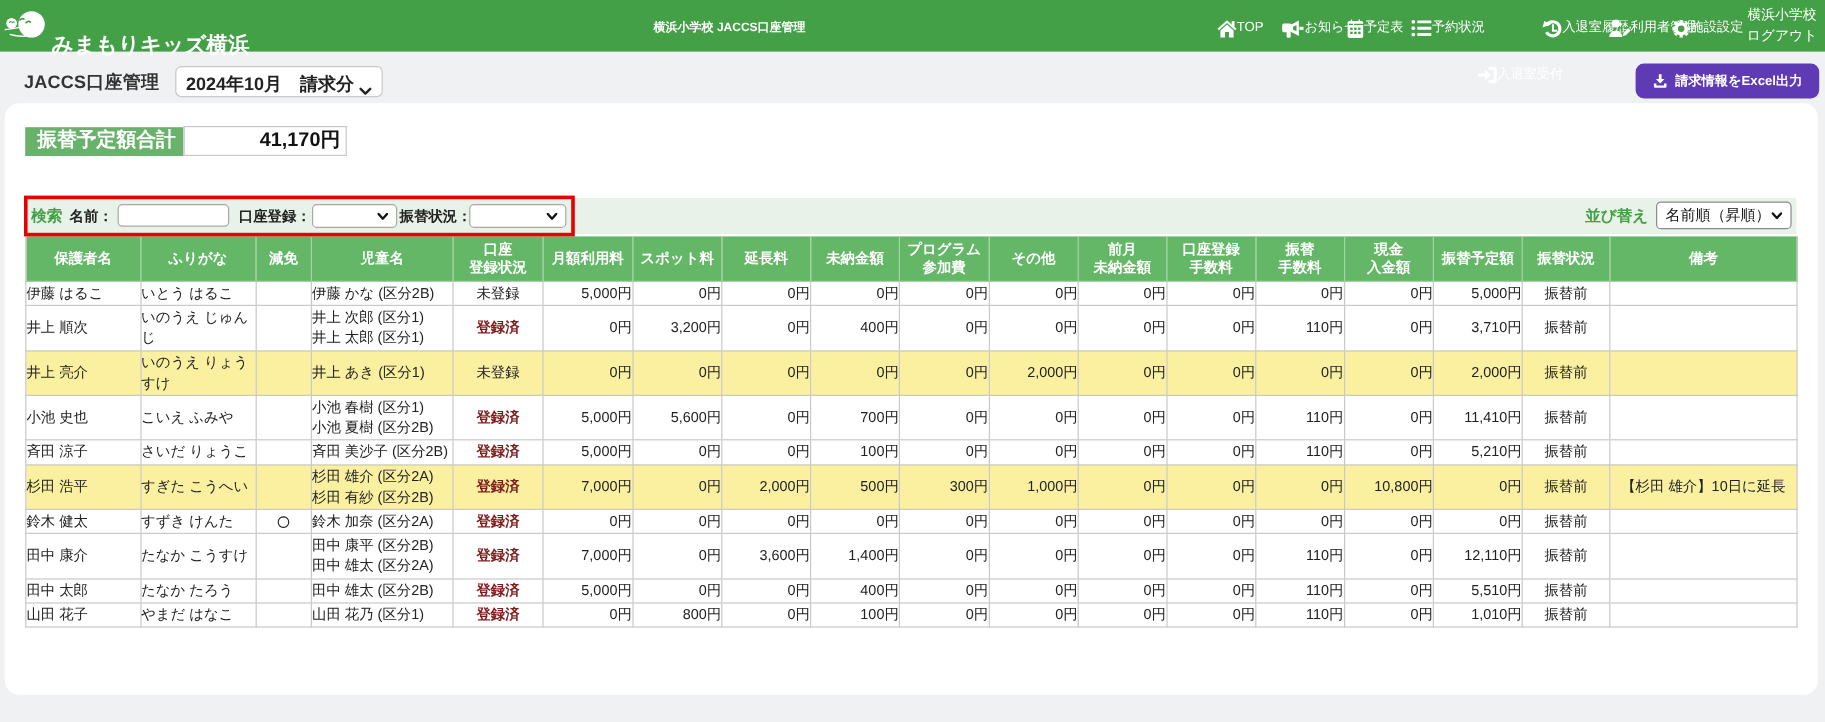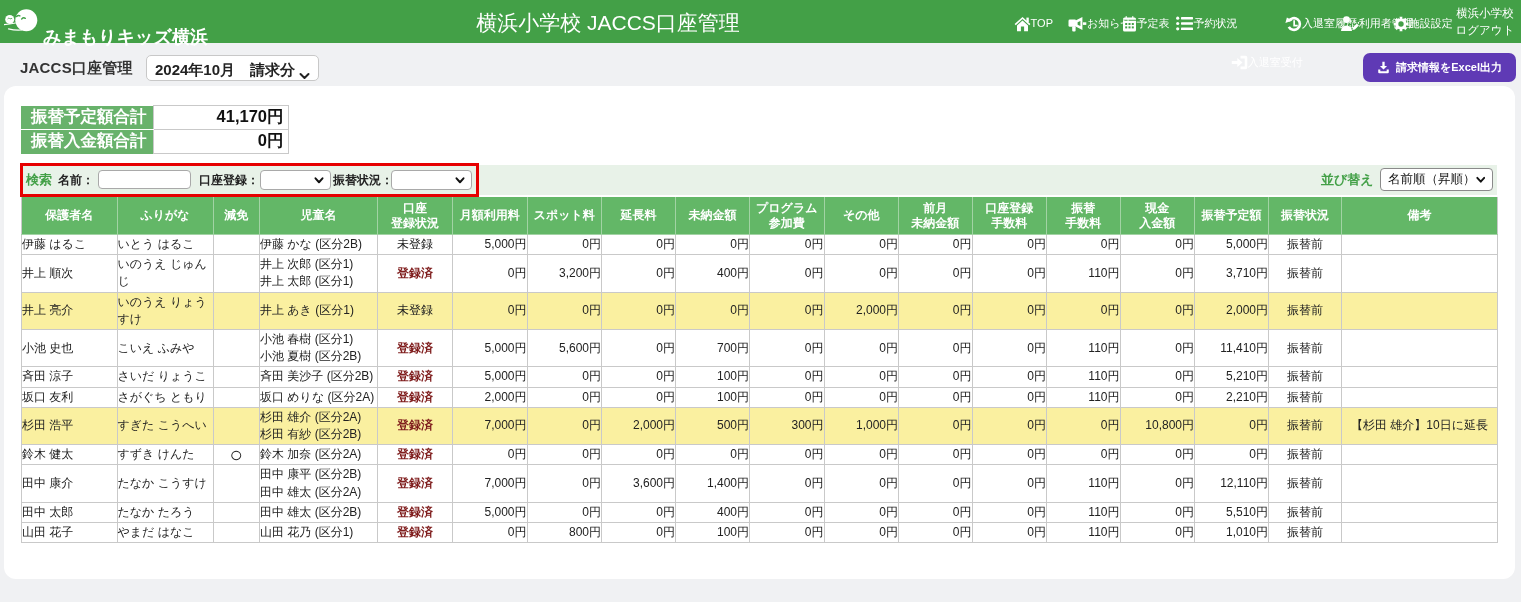--- a/index.html
+++ b/index.html
@@ -20,7 +20,7 @@
   .logo-text { font-size:18px; font-weight:bold; margin-left:-1px; white-space:nowrap;margin-top:31px; }
   .topbar-title {
     position:absolute; left:608px; top:0; height:46px; transform:translateX(-50%);
-    display:flex; align-items:center; font-size:21px; font-weight:normal; white-space:nowrap;
+    display:flex; align-items:center; font-size:10px; font-weight:bold; white-space:nowrap;
   }
   .nav-item {
     position:absolute; top:0; width:60px; height:43px; display:flex; flex-direction:row;

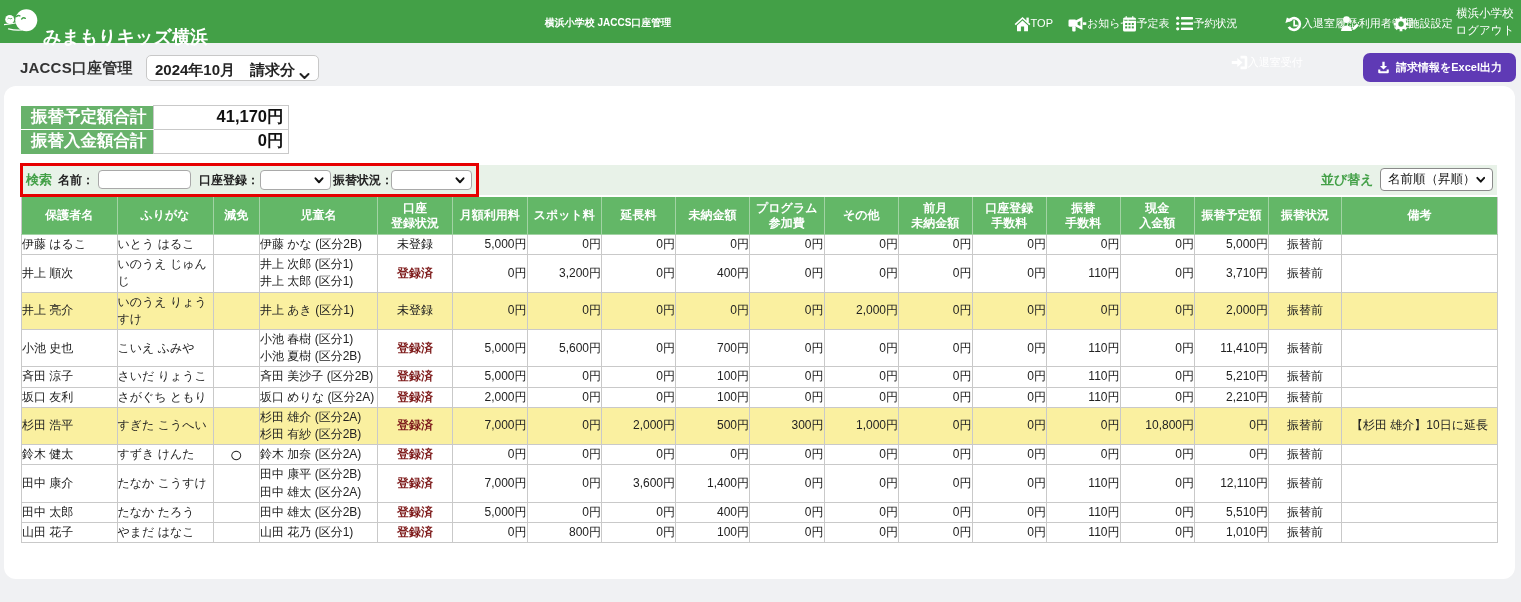--- a/index.html
+++ b/index.html
@@ -259,10 +259,6 @@
         <tr>
       <td class="s-label">振替予定額合計</td>
       <td class="s-value">41,170円</td>
-    </tr>
-    <tr>
-      <td class="s-label">振替入金額合計</td>
-      <td class="s-value">0円</td>
     </tr>
   </tbody>
     </table>

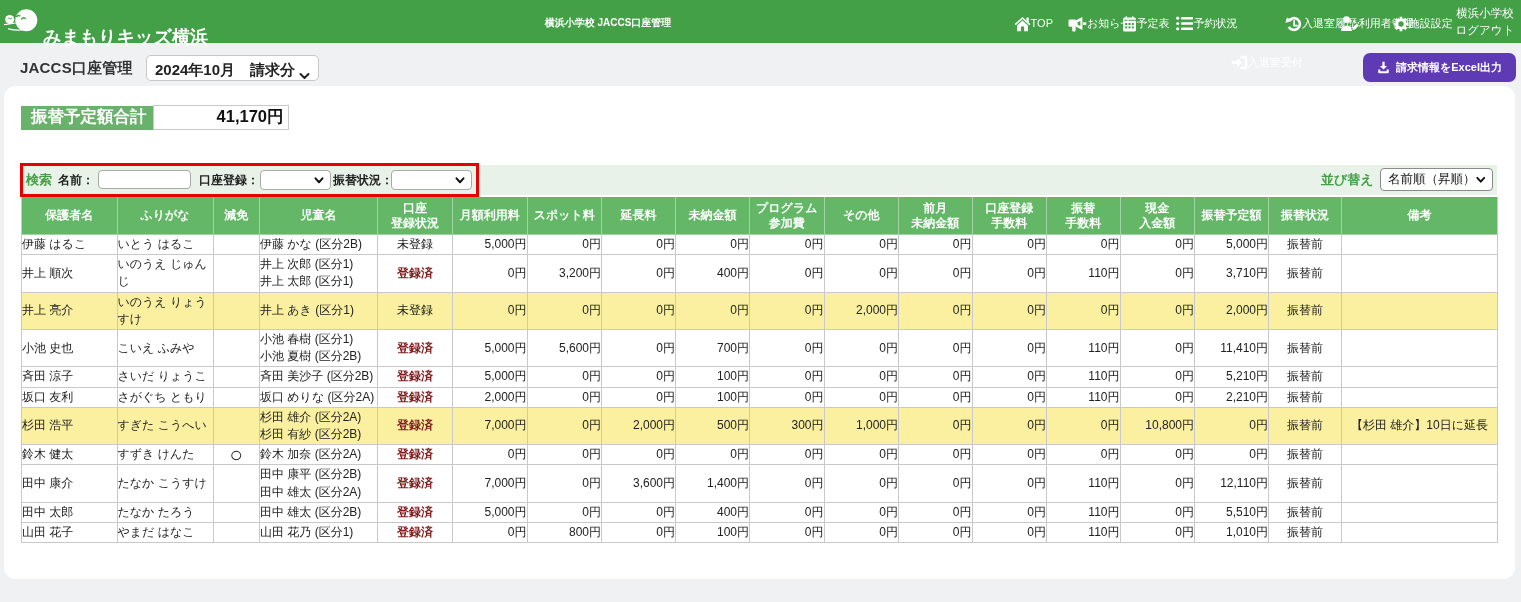--- a/index.html
+++ b/index.html
@@ -436,26 +436,6 @@
             <td class="ac">振替前</td>
             <td class="ac"></td>
           </tr>
-          <tr class="">
-            <td class="al">坂口 友利</td>
-            <td class="af">さがぐち ともり</td>
-            <td class="ac"></td>
-            <td class="al">坂口 めりな (区分2A)</td>
-            <td class="ac reg-ok">登録済</td>
-            <td class="ar">2,000円</td>
-            <td class="ar">0円</td>
-            <td class="ar">0円</td>
-            <td class="ar">100円</td>
-            <td class="ar">0円</td>
-            <td class="ar">0円</td>
-            <td class="ar">0円</td>
-            <td class="ar">0円</td>
-            <td class="ar">110円</td>
-            <td class="ar">0円</td>
-            <td class="ar">2,210円</td>
-            <td class="ac">振替前</td>
-            <td class="ac"></td>
-          </tr>
           <tr class="hl">
             <td class="al">杉田 浩平</td>
             <td class="af">すぎた こうへい</td>

